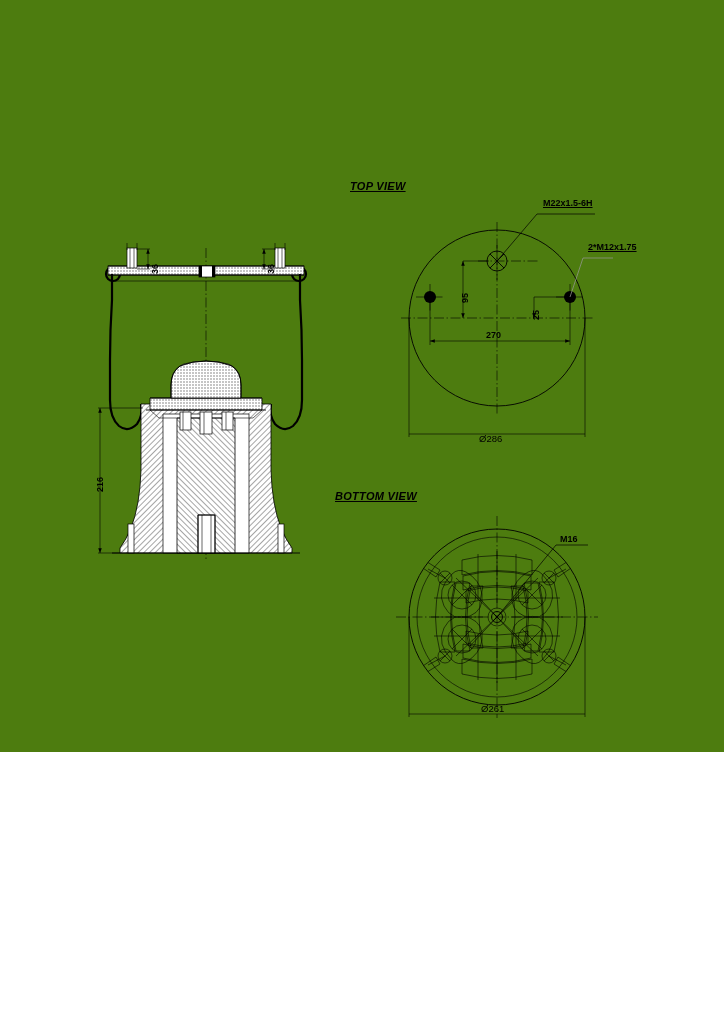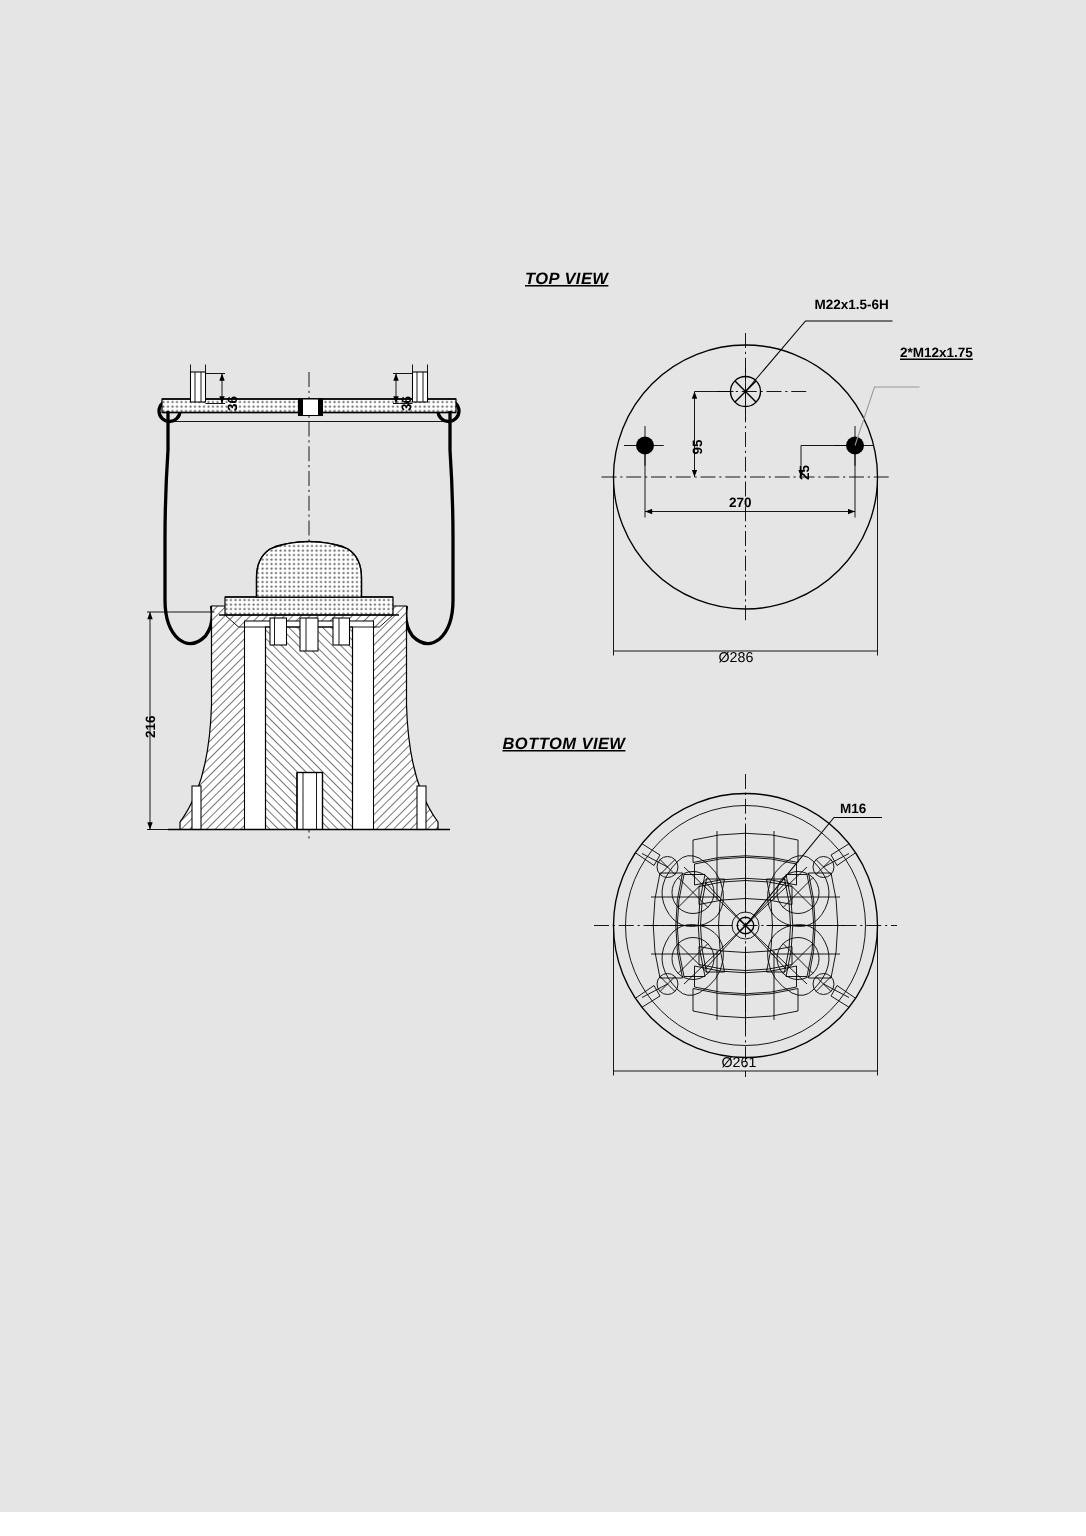--- a/index.html
+++ b/index.html
@@ -5,7 +5,7 @@
   html,body{margin:0;padding:0;background:#ffffff;}
   body{width:724px;height:1024px;position:relative;overflow:hidden;
        font-family:"Liberation Sans", sans-serif;color:#000;}
-  .sheet{position:absolute;left:0;top:0;width:724px;height:1008px;background:#e5e5e5;}
+  .sheet{position:absolute;left:0;top:0;width:724px;height:752px;background:#4d7c0f;}
   .view-title{position:absolute;font-weight:bold;font-style:italic;font-size:11px;
        letter-spacing:0.3px;text-decoration:underline;white-space:nowrap;}
   .dimlabel{position:absolute;font-size:9px;font-weight:bold;white-space:nowrap;}

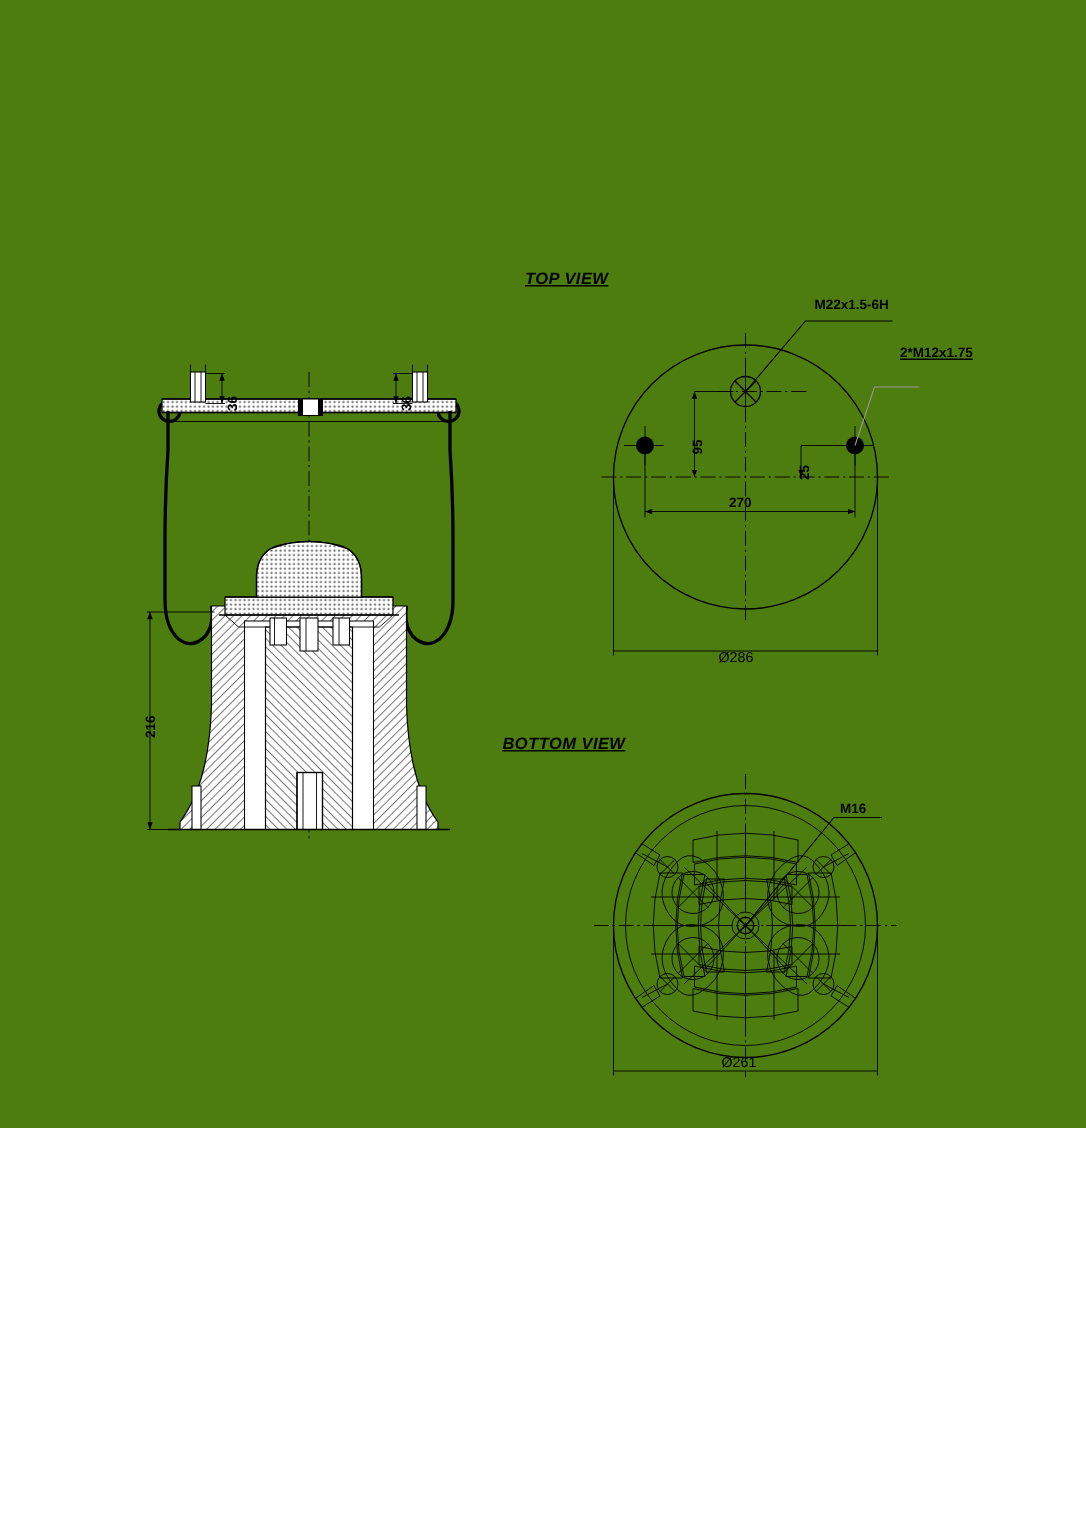--- a/index.html
+++ b/index.html
@@ -288,7 +288,7 @@
   <div class="dimlabel rot" style="left:266px;top:274px;">36</div>
   <div class="dimlabel rot" style="left:95px;top:492px;">216</div>
 
-  <div class="dimlabel" style="left:543px;top:198px;">M22x1.5-6H</div>
+  <div class="dimlabel" style="left:543px;top:198px;text-decoration:underline;">M22x1.5-6H</div>
   <div class="dimlabel" style="left:588px;top:230px;text-decoration:underline;margin-left:12px;">2*M12x1.75</div>
 
   <div class="dimlabel rot" style="left:460px;top:303px;">95</div>

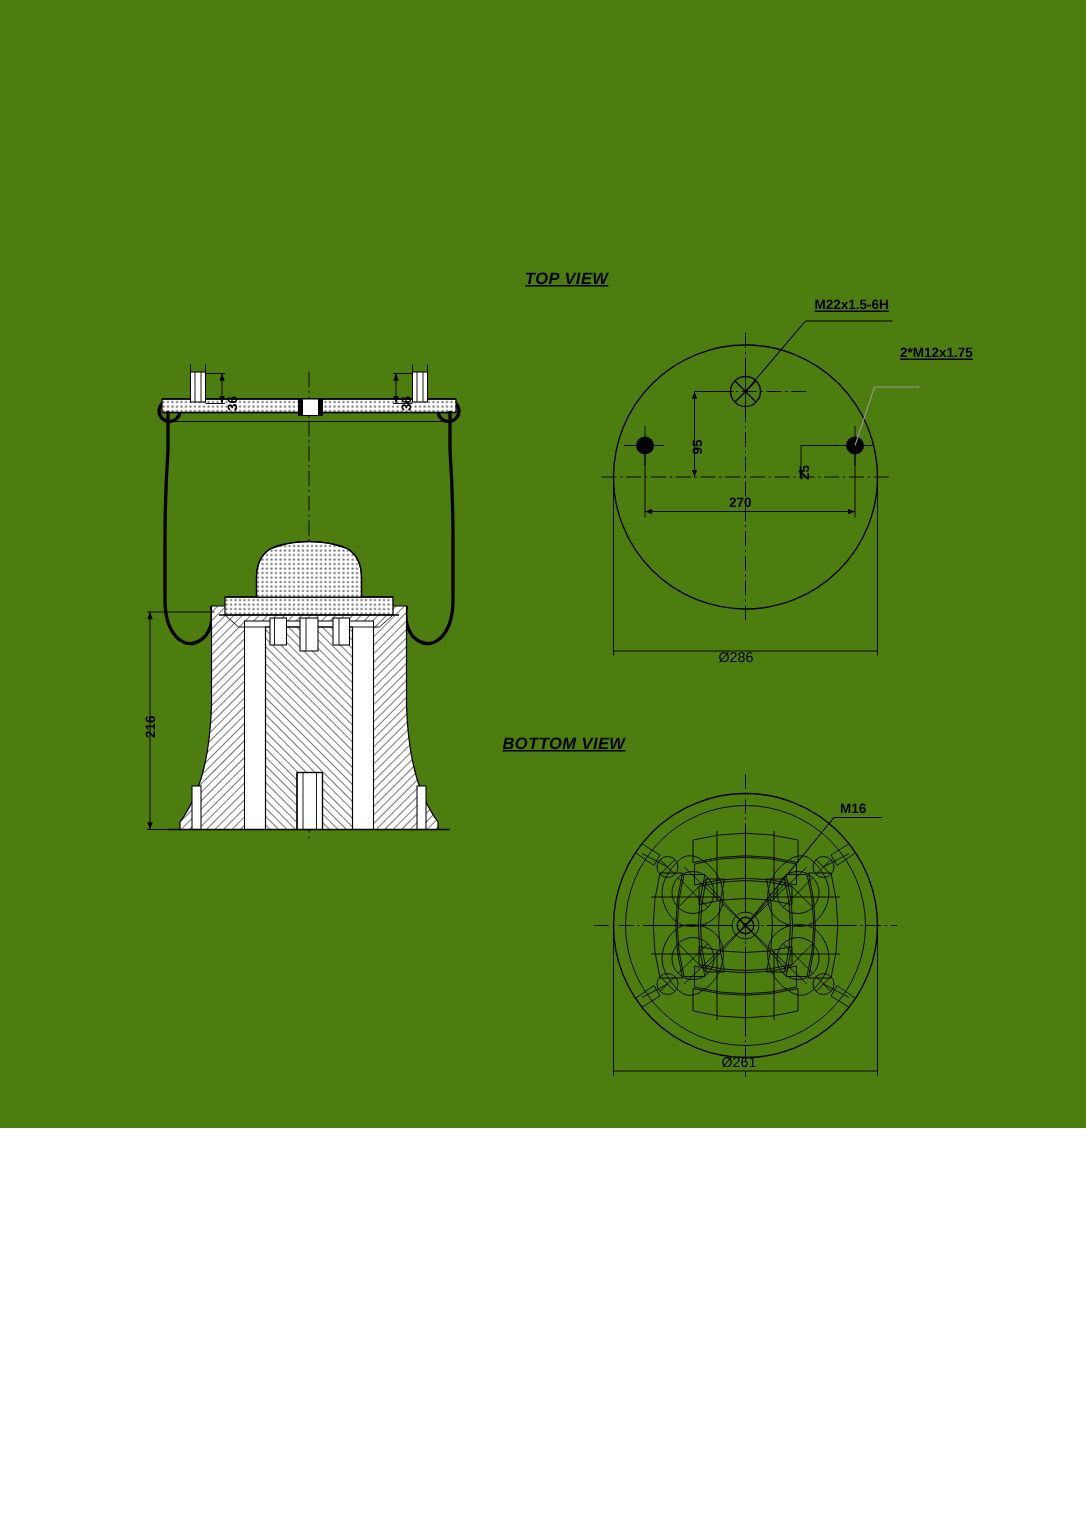--- a/index.html
+++ b/index.html
@@ -289,7 +289,7 @@
   <div class="dimlabel rot" style="left:95px;top:492px;">216</div>
 
   <div class="dimlabel" style="left:543px;top:198px;text-decoration:underline;">M22x1.5-6H</div>
-  <div class="dimlabel" style="left:588px;top:230px;text-decoration:underline;margin-left:12px;">2*M12x1.75</div>
+  <div class="dimlabel" style="left:588px;top:242px;text-decoration:underline;">2*M12x1.75</div>
 
   <div class="dimlabel rot" style="left:460px;top:303px;">95</div>
   <div class="dimlabel rot" style="left:531px;top:320px;">25</div>

